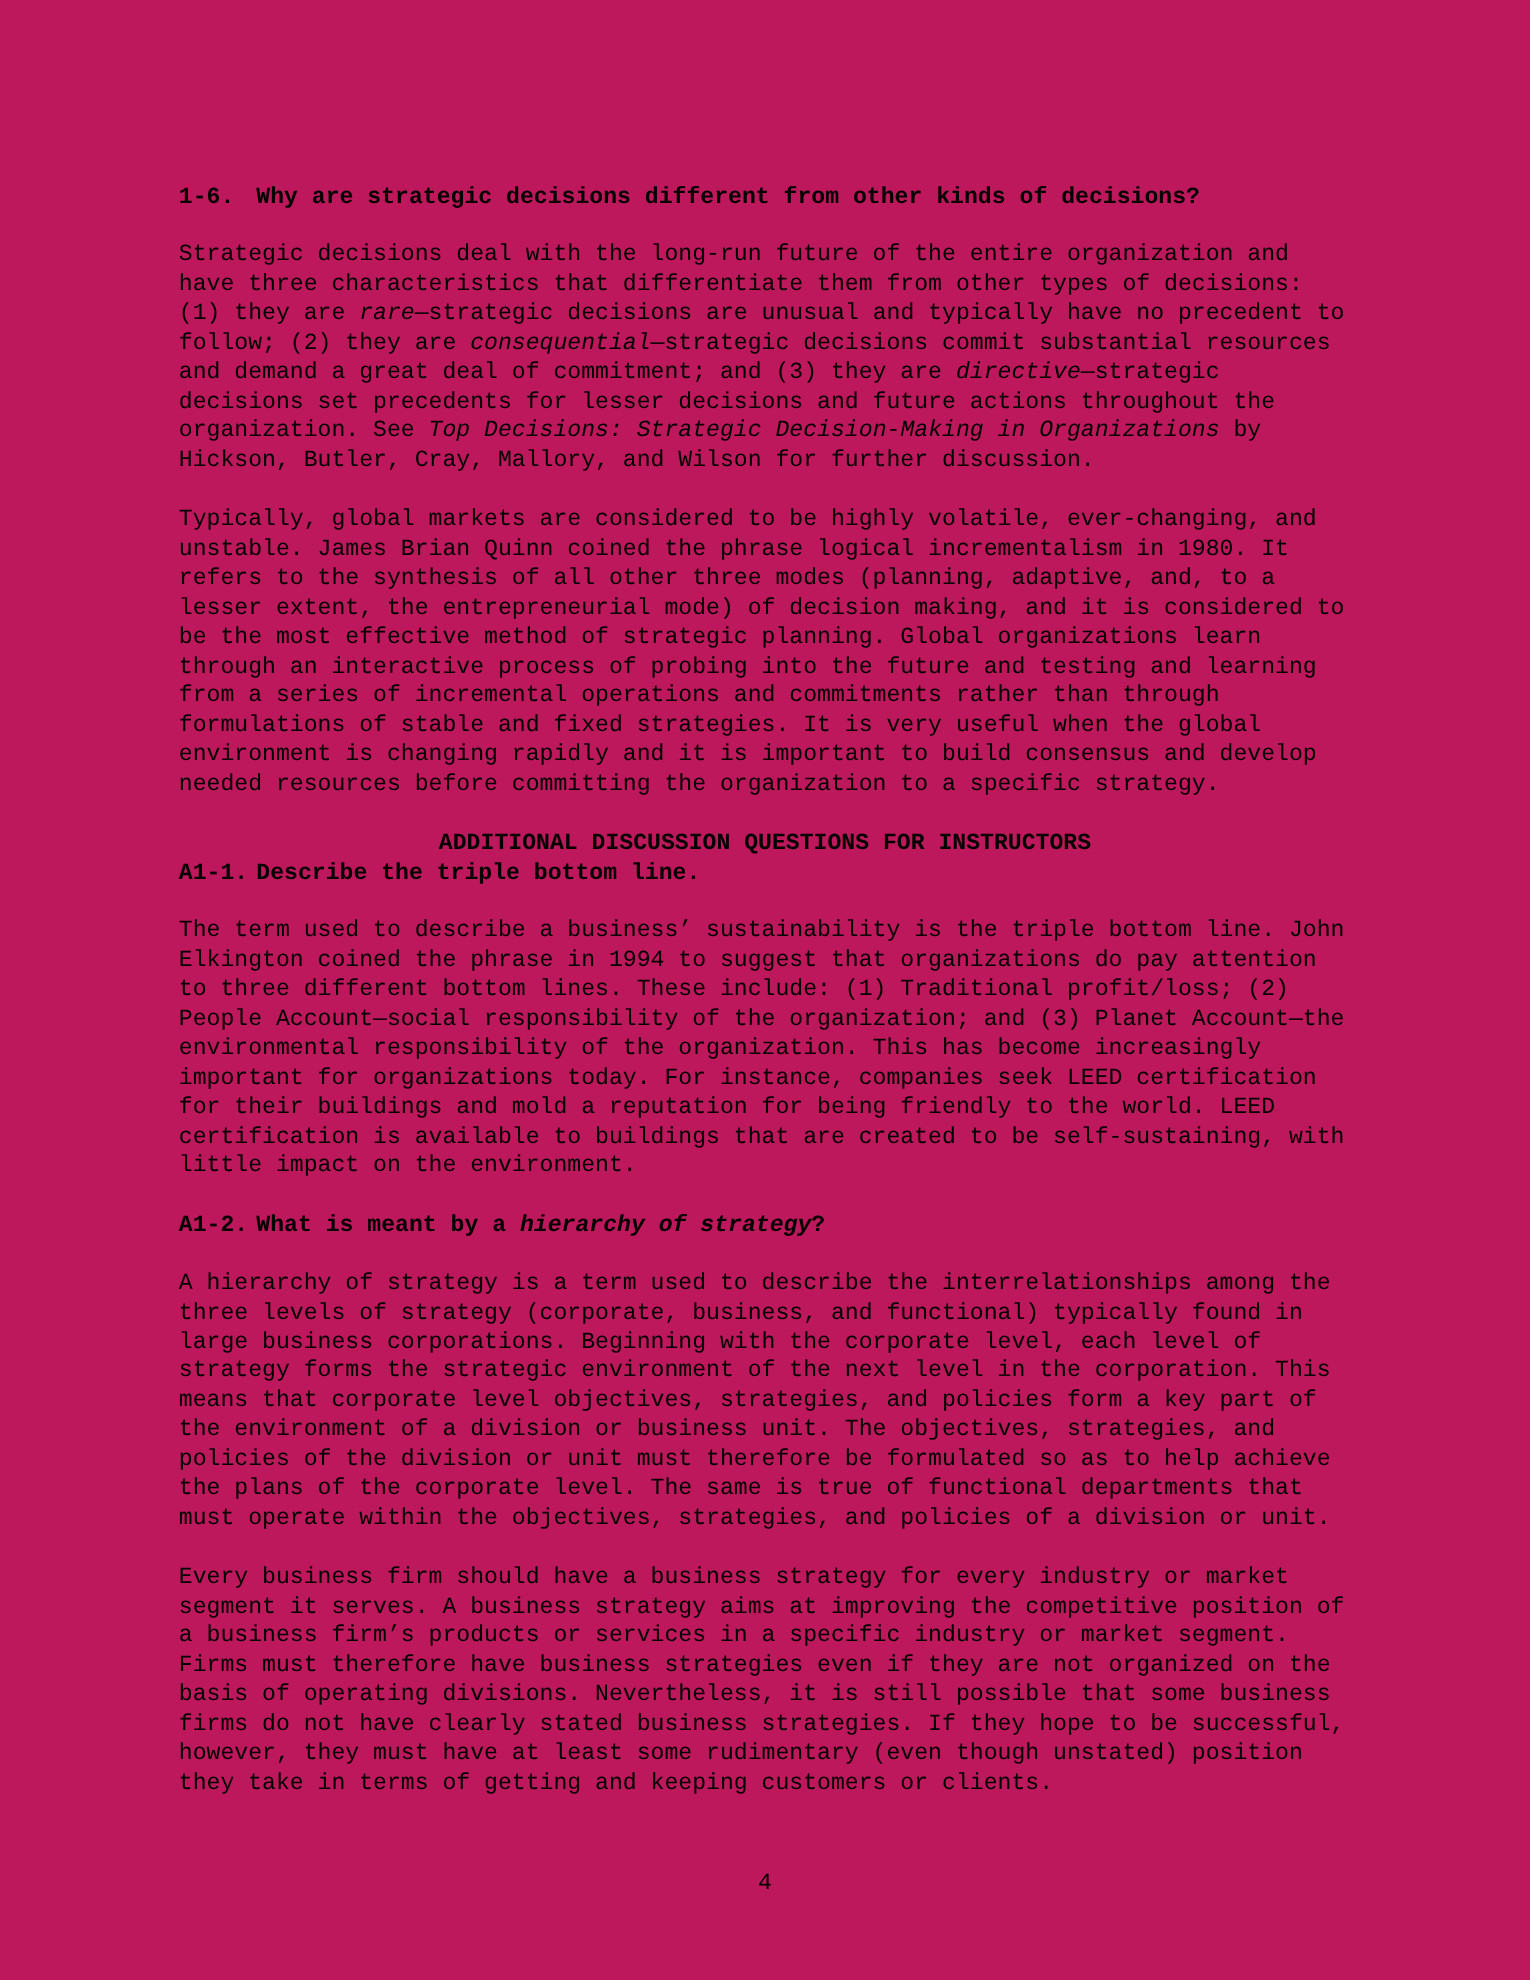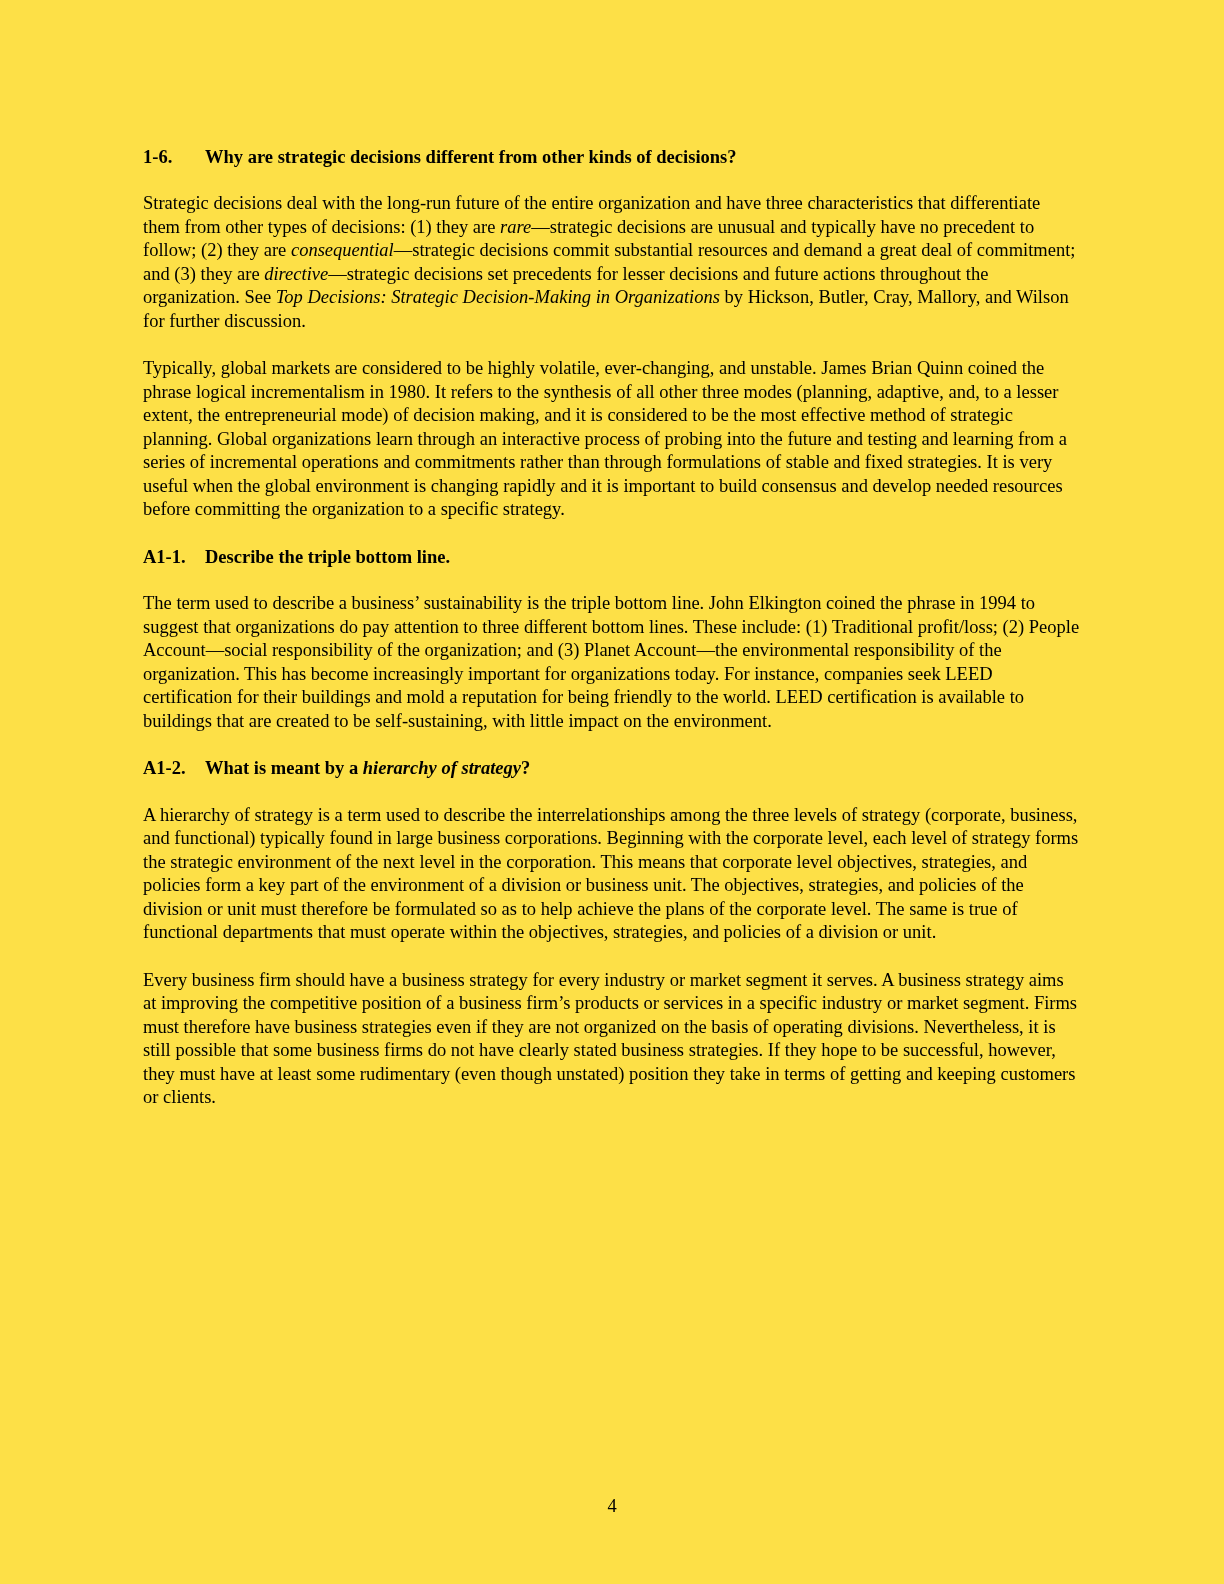--- a/index.html
+++ b/index.html
@@ -8,9 +8,9 @@
     width: 1224px;
     height: 1584px;
     position: relative;
-    background: #fde047;
+    background: #be185d;
     color: #000000;
-    font-family: Liberation Serif, serif;
+    font-family: Liberation Mono, monospace;
     font-size: 18.5px;
     line-height: 1.27;
     overflow: hidden;

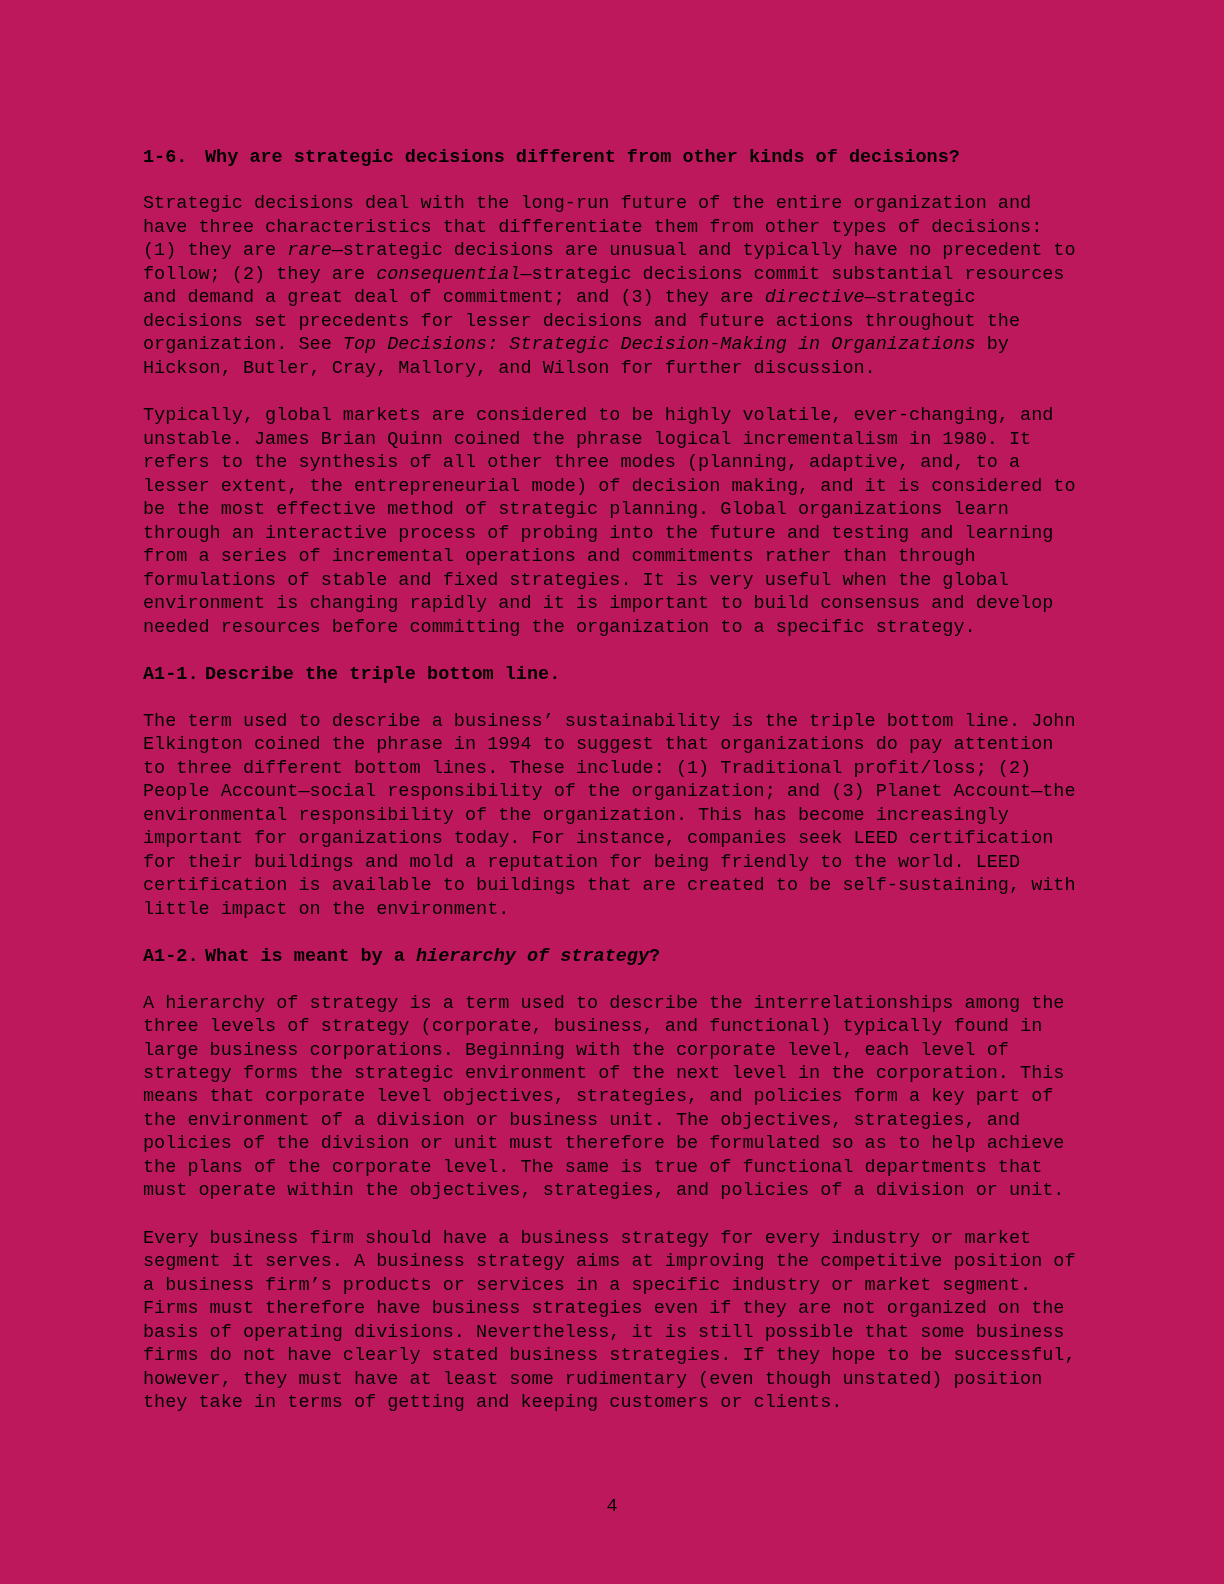--- a/index.html
+++ b/index.html
@@ -61,6 +61,7 @@
       </div>
       <p class="answer"><span>Strategic decisions deal with the long-run future of the entire organization and have three characteristics that differentiate them from other types of decisions: (1) they are </span><span class="italic">rare</span><span>—strategic decisions are unusual and typically have no precedent to follow; (2) they are </span><span class="italic">consequential</span><span>—strategic decisions commit substantial resources and demand a great deal of commitment; and (3) they are </span><span class="italic">directive</span><span>—strategic decisions set precedents for lesser decisions and future actions throughout the organization. See </span><span class="italic">Top Decisions: Strategic Decision-Making in Organizations</span><span> by Hickson, Butler, Cray, Mallory, and Wilson for further discussion.</span></p>
       <p class="answer"><span>Typically, global markets are considered to be highly volatile, ever-changing, and unstable. James Brian Quinn coined the phrase logical incrementalism in 1980. It refers to the synthesis of all other three modes (planning, adaptive, and, to a lesser extent, the entrepreneurial mode) of decision making, and it is considered to be the most effective method of strategic planning. Global organizations learn through an interactive process of probing into the future and testing and learning from a series of incremental operations and commitments rather than through formulations of stable and fixed strategies. It is very useful when the global environment is changing rapidly and it is important to build consensus and develop needed resources before committing the organization to a specific strategy.</span></p>
+      <div class="center-title">ADDITIONAL DISCUSSION QUESTIONS FOR INSTRUCTORS</div>
       <div class="q-heading">
         <span class="q-num">A1-1.</span>
         <span class="q-text"><span>Describe the triple bottom line.</span></span>

